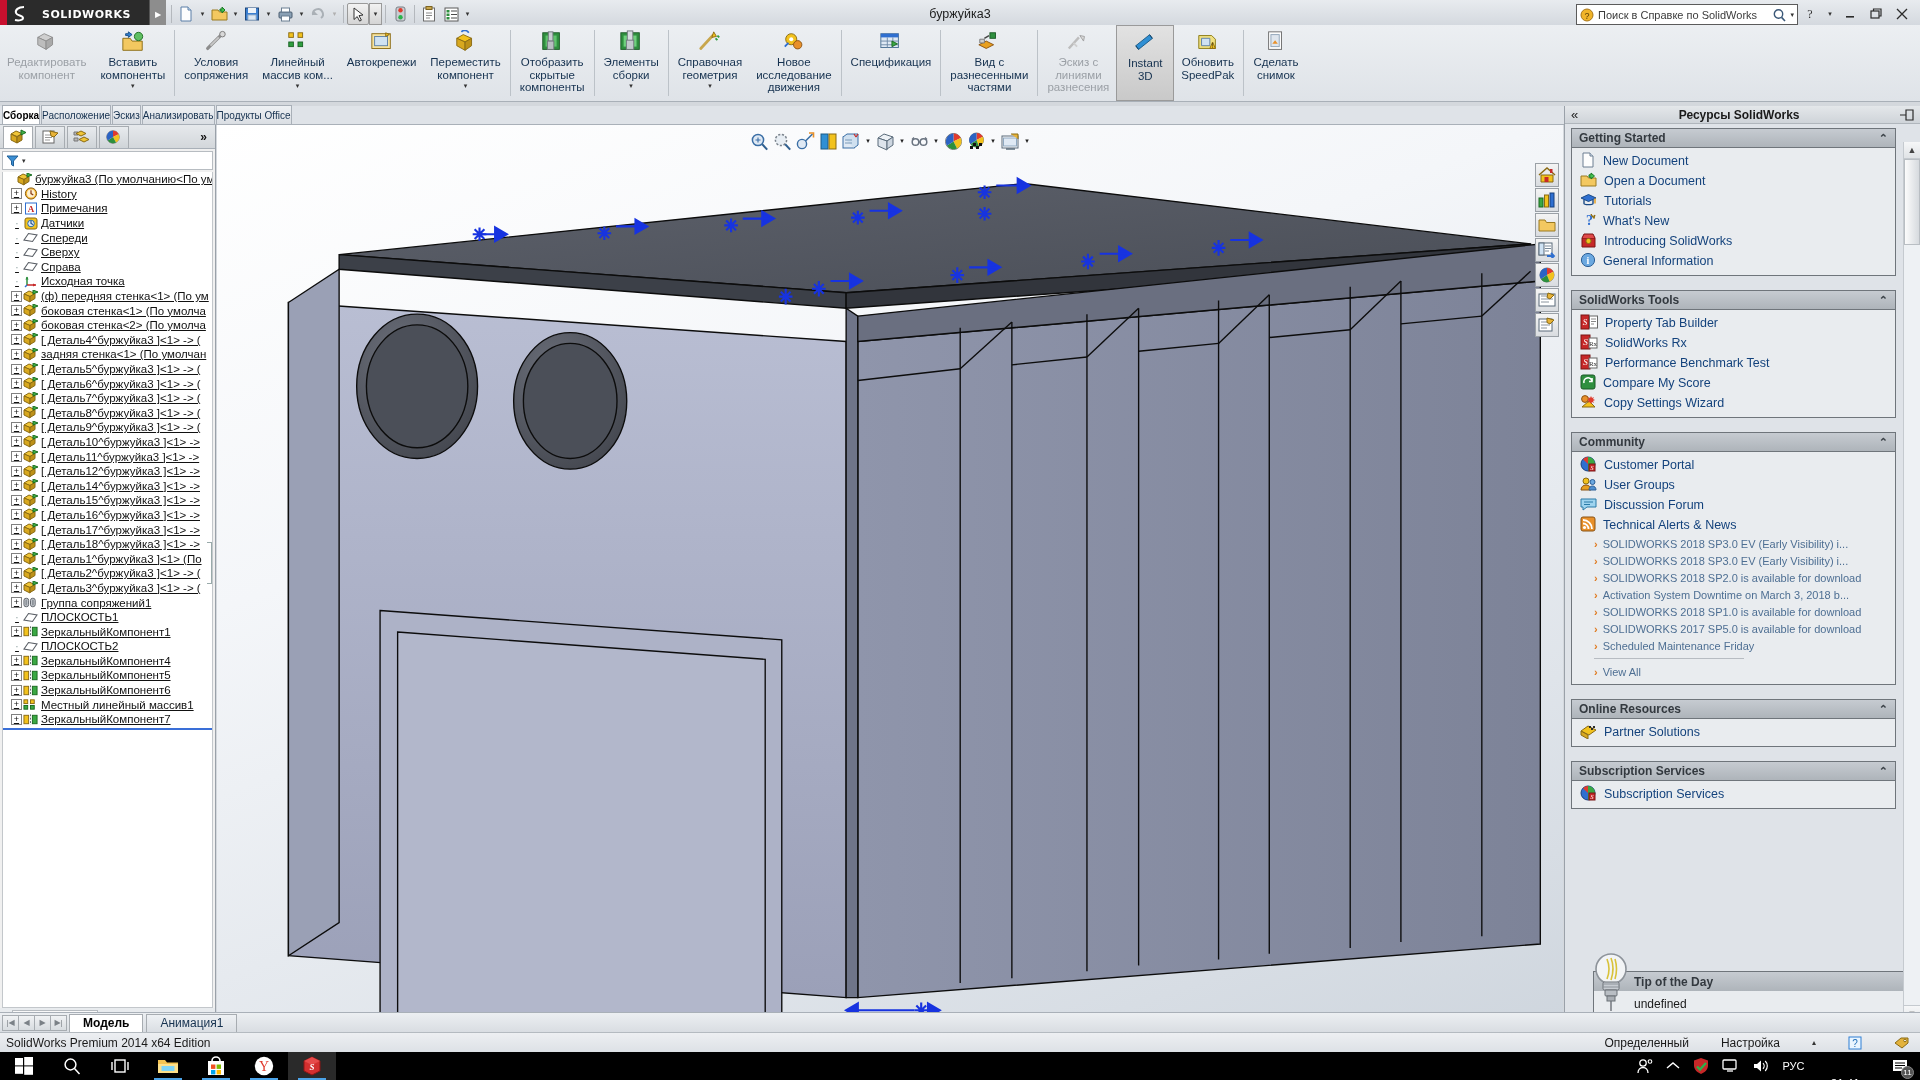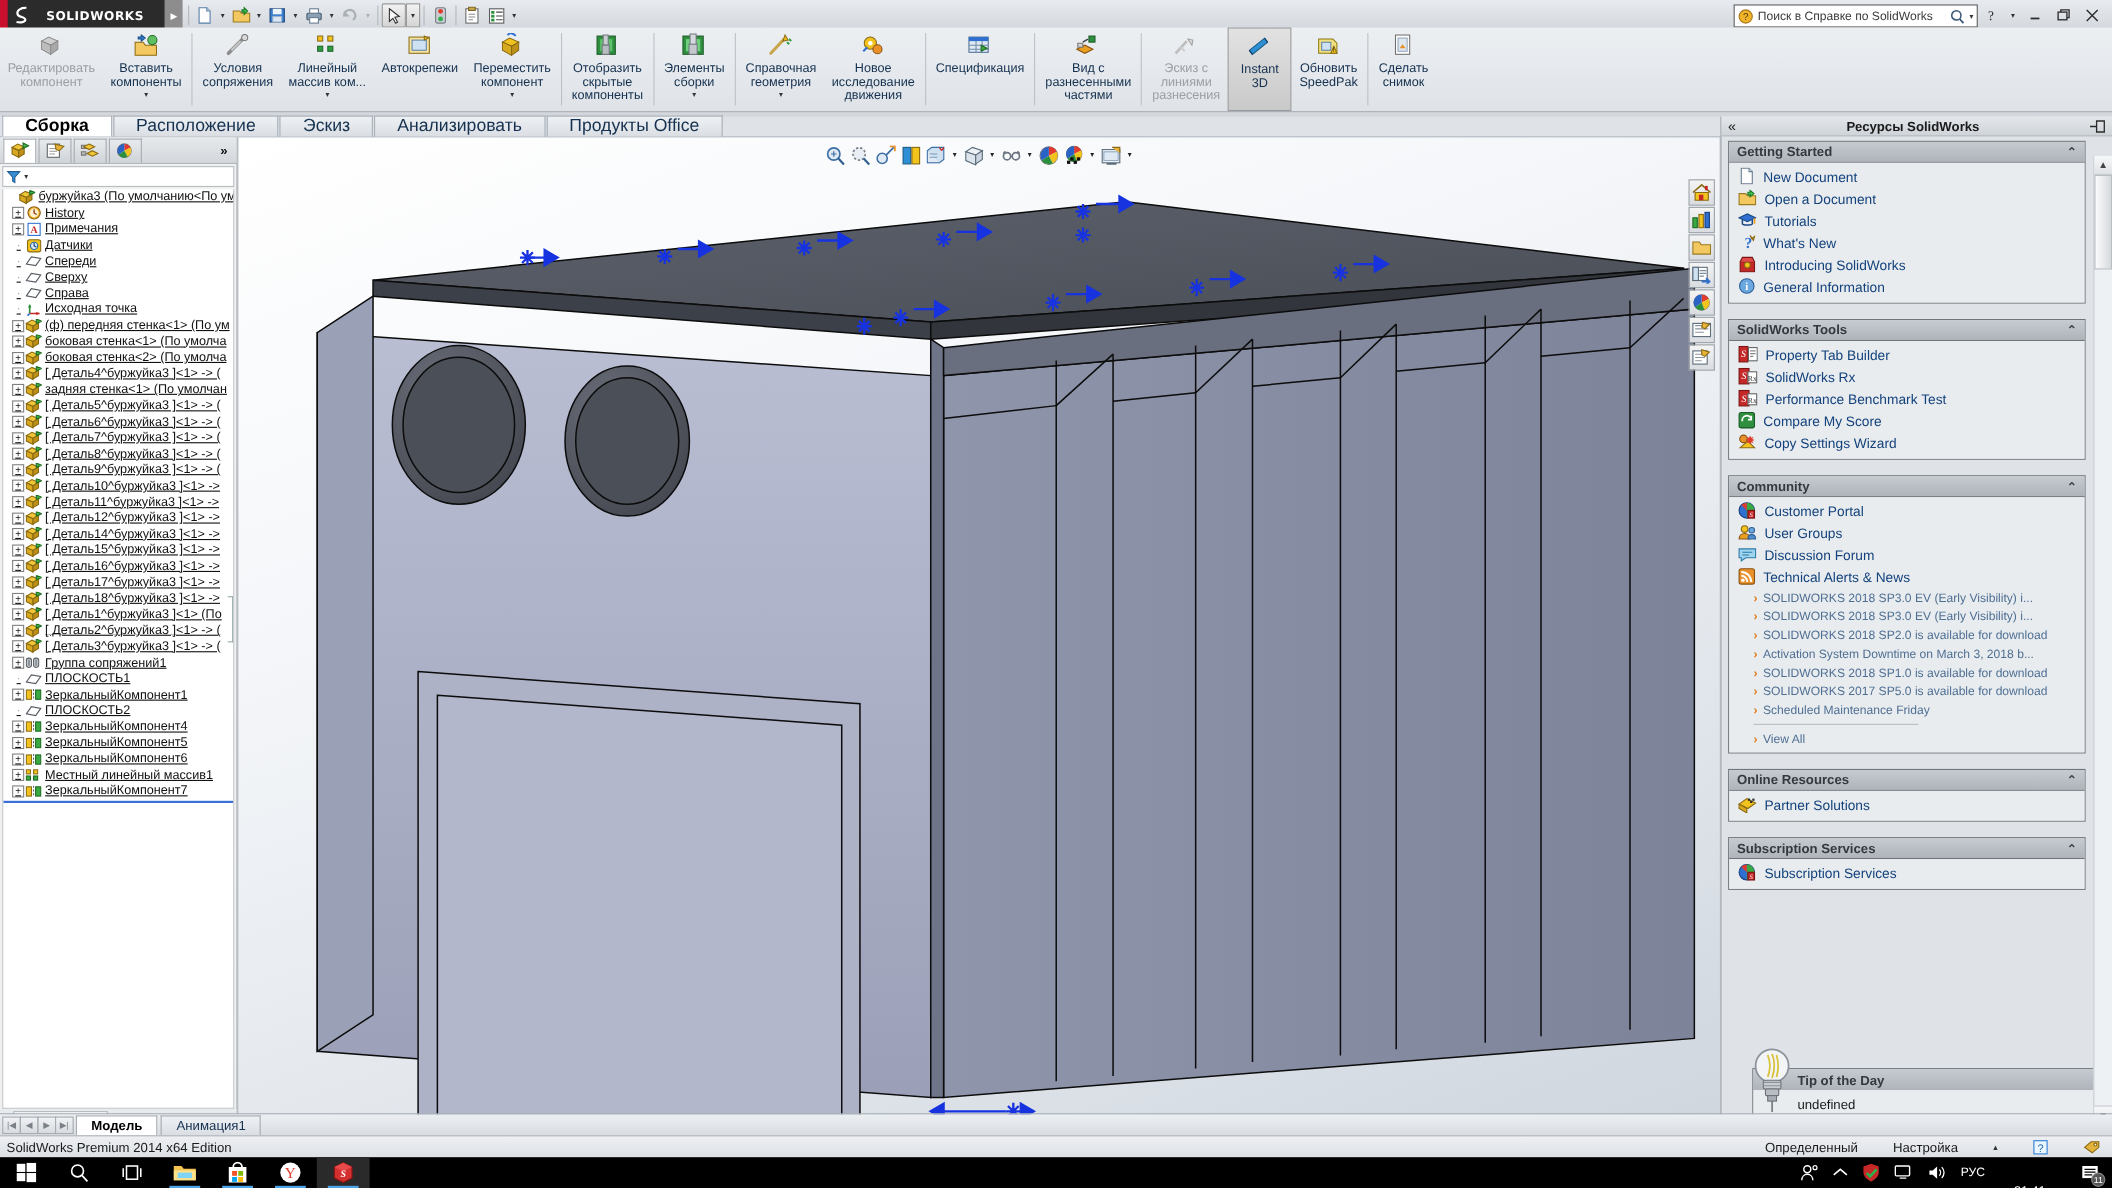--- a/index.html
+++ b/index.html
@@ -299,6 +299,7 @@
       <div class="tb-caret">▾</div>
     </div>
 
+    <div class="doc-title">буржуйка3</div>
 
     <div class="help-search">
       <svg width="14" height="14" viewBox="0 0 14 14">

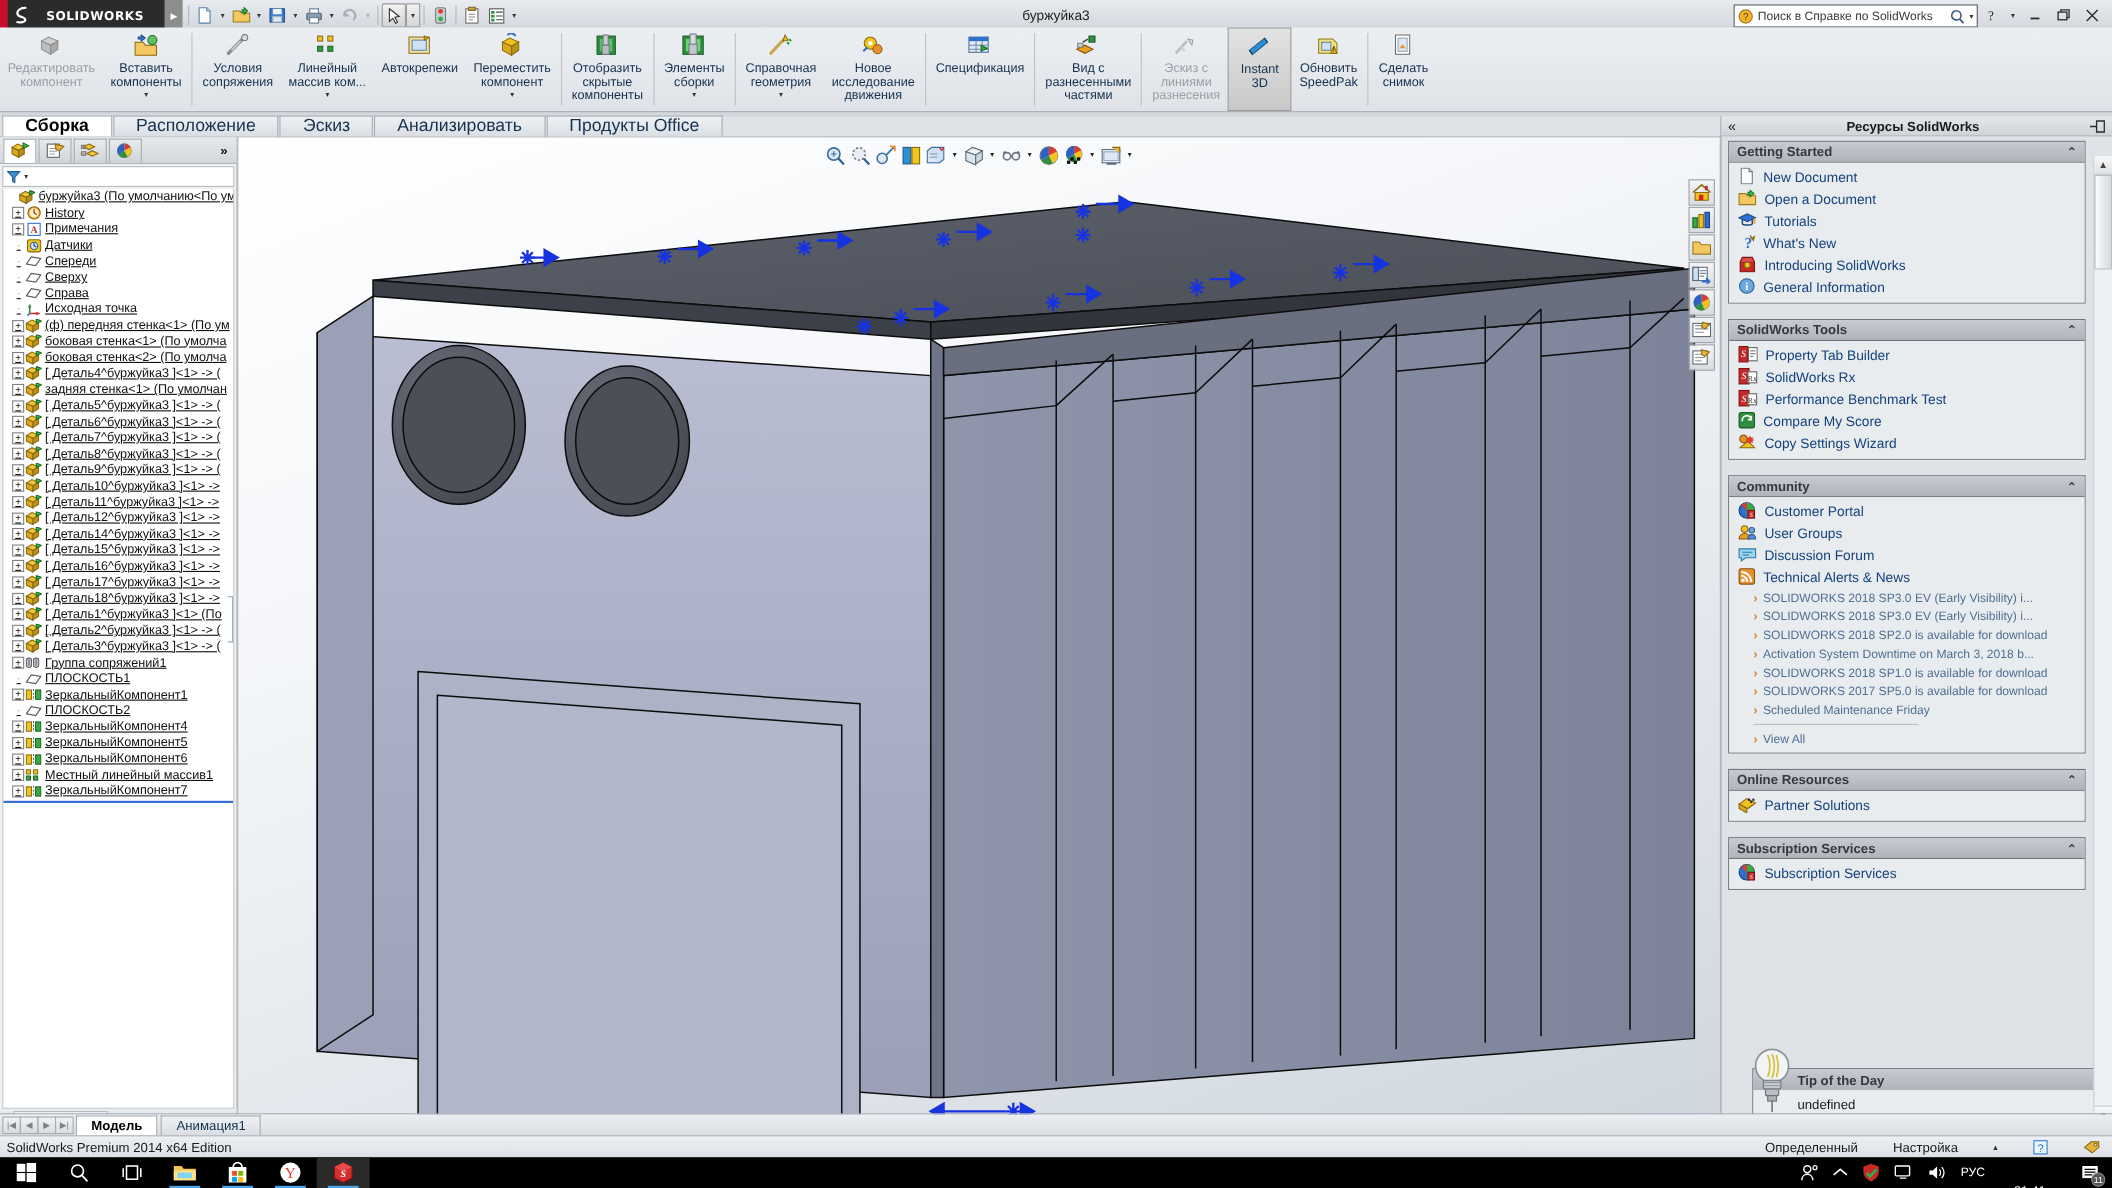--- a/index.html
+++ b/index.html
@@ -73,7 +73,7 @@
     border-bottom:1px solid #a9b0b8;
   }
   .cmdtab {
-    height:19px;padding:0 20px;display:flex;align-items:center;font-size:16px;color:#15314f;
+    height:19px;padding:0 0;display:flex;align-items:center;font-size:10px;color:#15314f;
     border:1px solid #a9b0b8; border-bottom:none; background:linear-gradient(#eef1f4,#dadee3);
     margin-right:1px;
     text-align:center;

